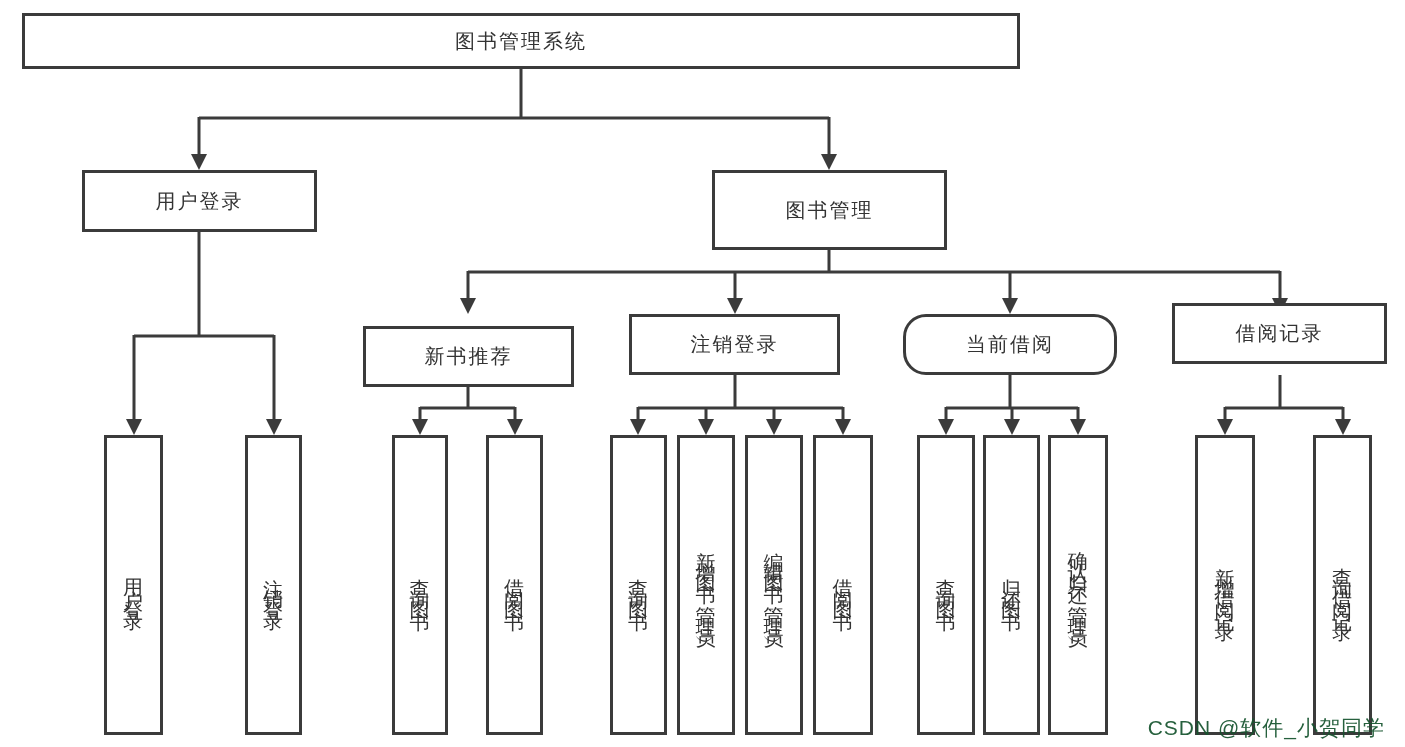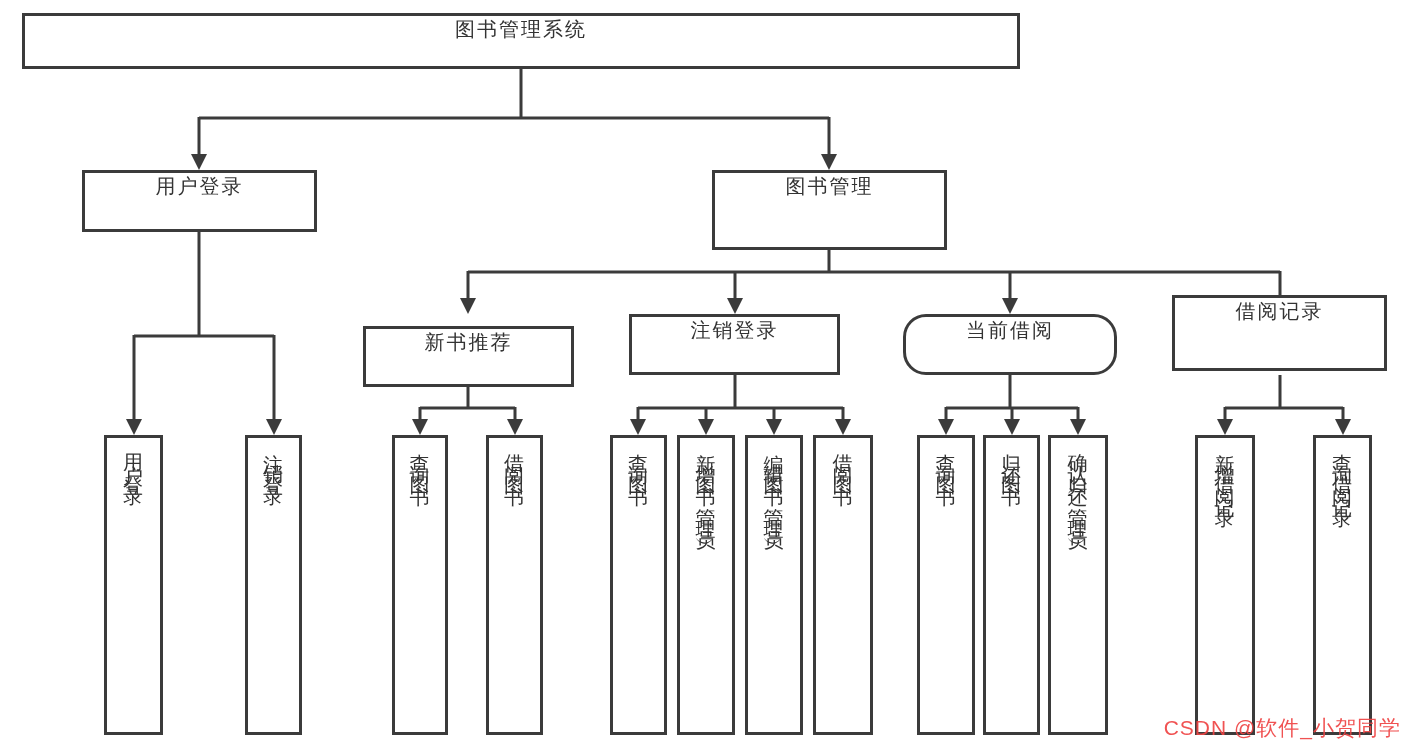--- a/index.html
+++ b/index.html
@@ -23,6 +23,7 @@
     border: 3px solid #3b3b3b;
     background: #ffffff;
     display: flex;
+    align-items: center;
     justify-content: center;
     z-index: 2;
   }

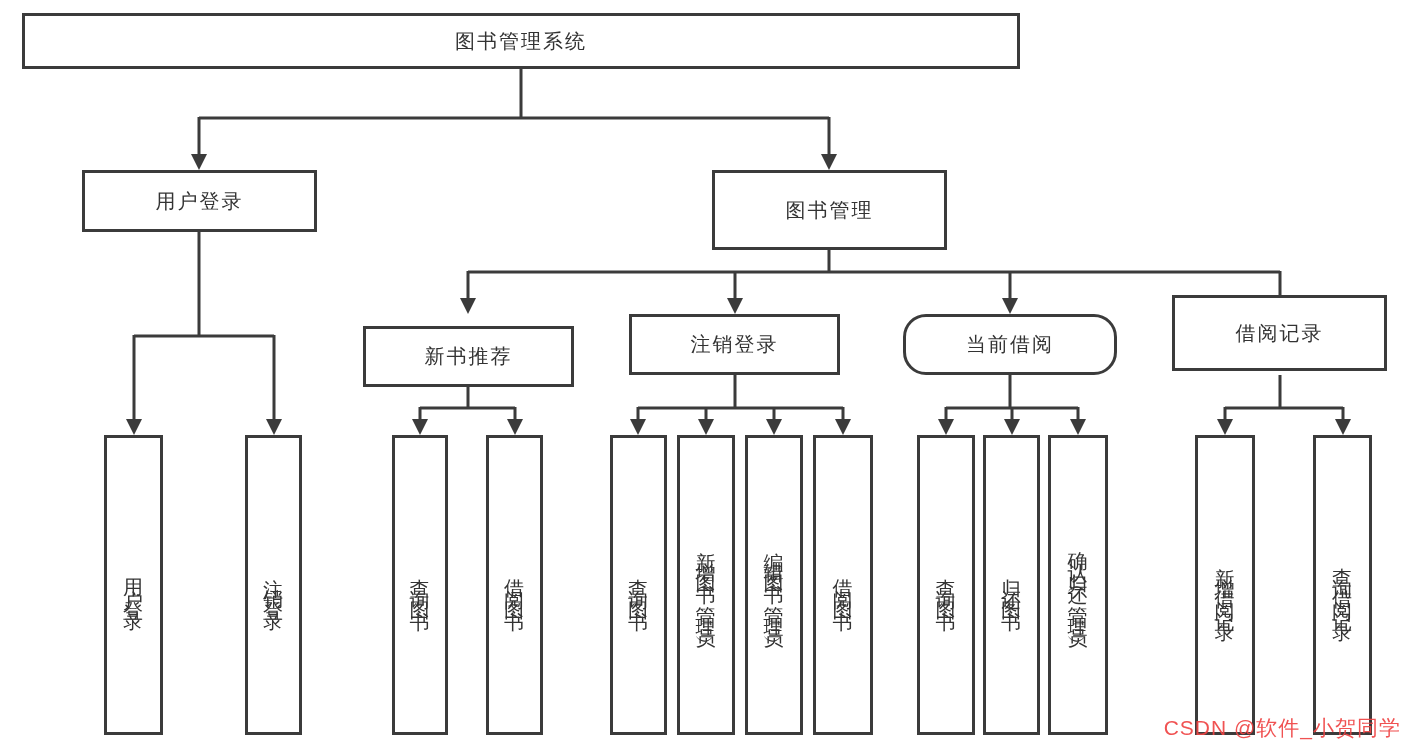--- a/index.html
+++ b/index.html
@@ -50,7 +50,7 @@
   .b-new-book-rec   { left: 363px;  top: 314px; width: 211px; height: 61px; margin-top: 12px; }
   .b-book-borrow    { left: 629px;  top: 314px; width: 211px; height: 61px; }
   .b-current-borrow { left: 903px;  top: 314px; width: 214px; height: 61px; border-radius: 23px; }
-  .b-borrow-records { left: 1172px; top: 295px; width: 215px; height: 76px; }
+  .b-borrow-records { left: 1172px; top: 303px; width: 215px; height: 61px; }
   
   .v-user-login { left: 104px;  width: 59px; }
   .v-logout     { left: 245px;  width: 57px; }

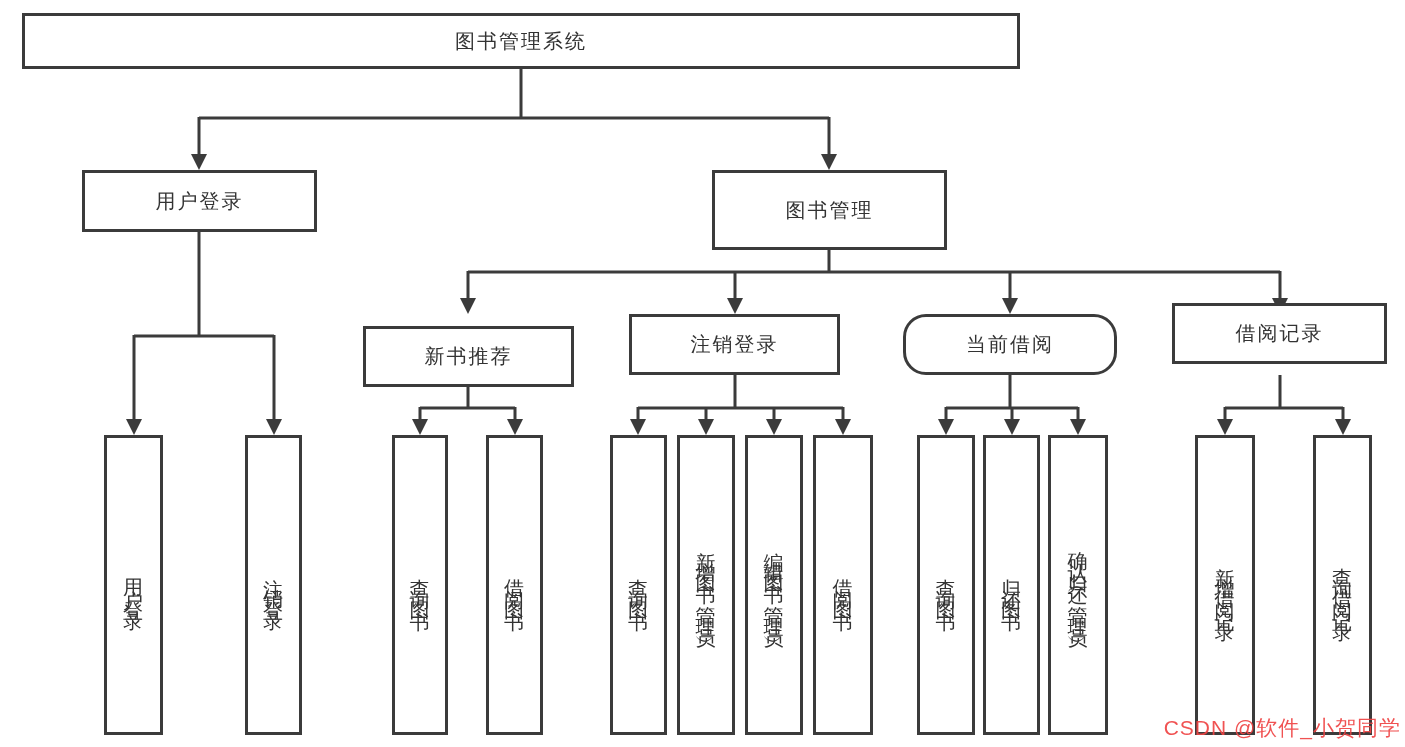--- a/index.html
+++ b/index.html
@@ -67,10 +67,10 @@
   .v-br-query   { left: 1313px; width: 59px; }
   .watermark {
     position: absolute;
-    right: 4px;
+    right: 20px;
     bottom: 5px;
     z-index: 3;
-    color: #ef4444;
+    color: #14532d;
     opacity: 0.92;
     font-size: 21px;
     letter-spacing: 1px;

